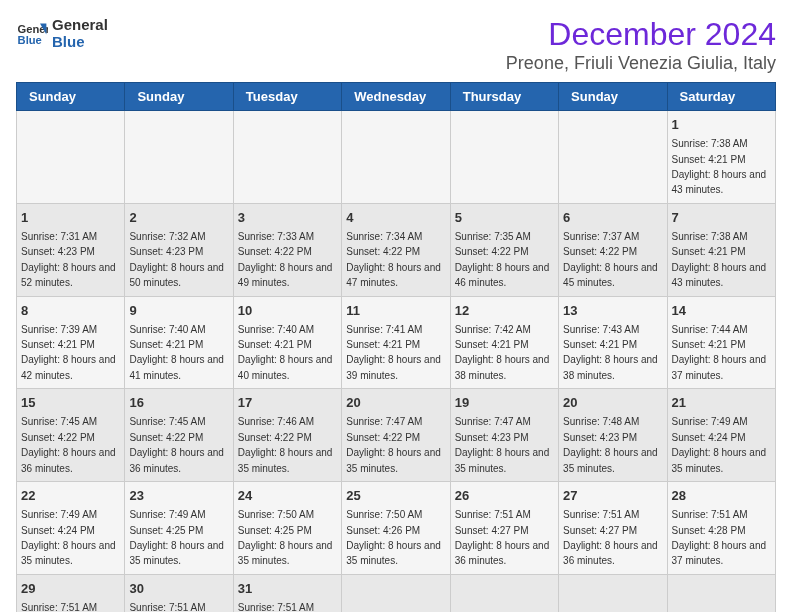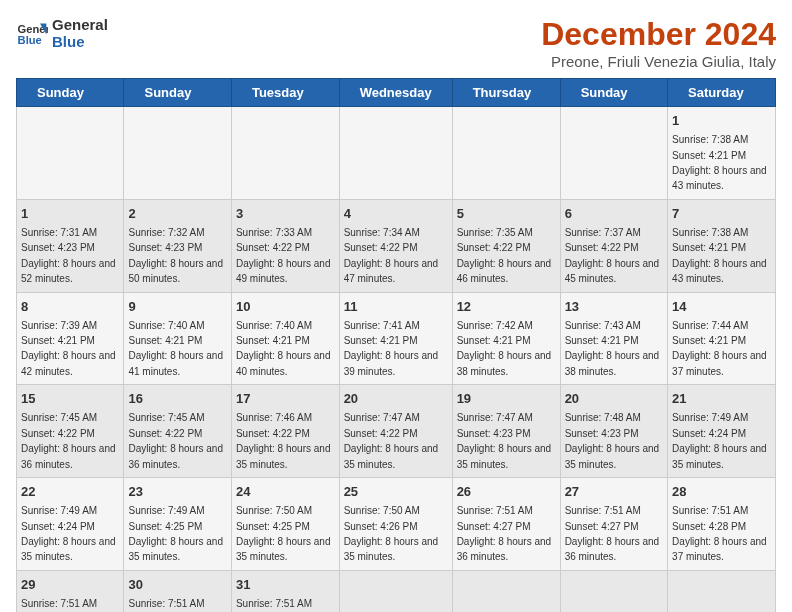--- a/index.html
+++ b/index.html
@@ -30,8 +30,8 @@
     }
     .main-title {
       font-size: 32px;
-      font-weight: bold;
-      color: #c2410c;
+      font-weight: normal;
+      color: #6d28d9;
     }
     .subtitle {
       font-size: 15px;

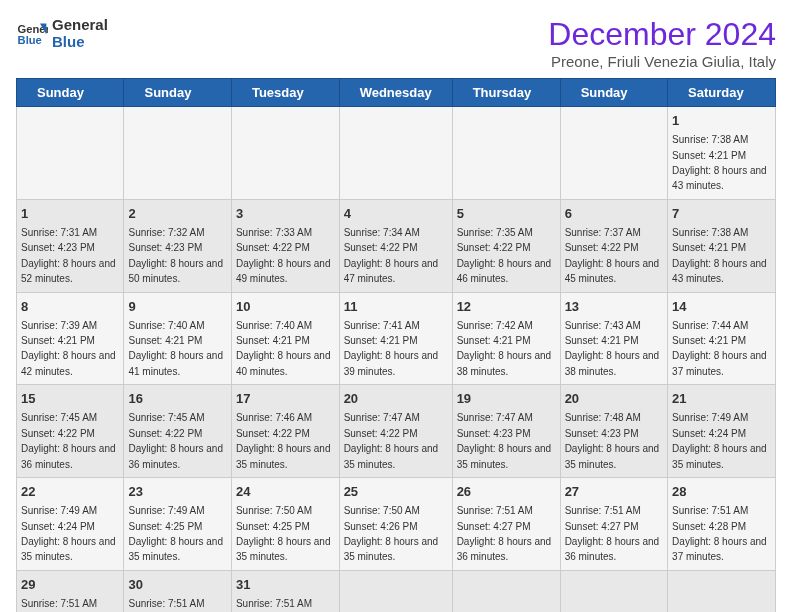--- a/index.html
+++ b/index.html
@@ -34,7 +34,7 @@
       color: #6d28d9;
     }
     .subtitle {
-      font-size: 15px;
+      font-size: 18px;
       color: #555;
     }
     table {

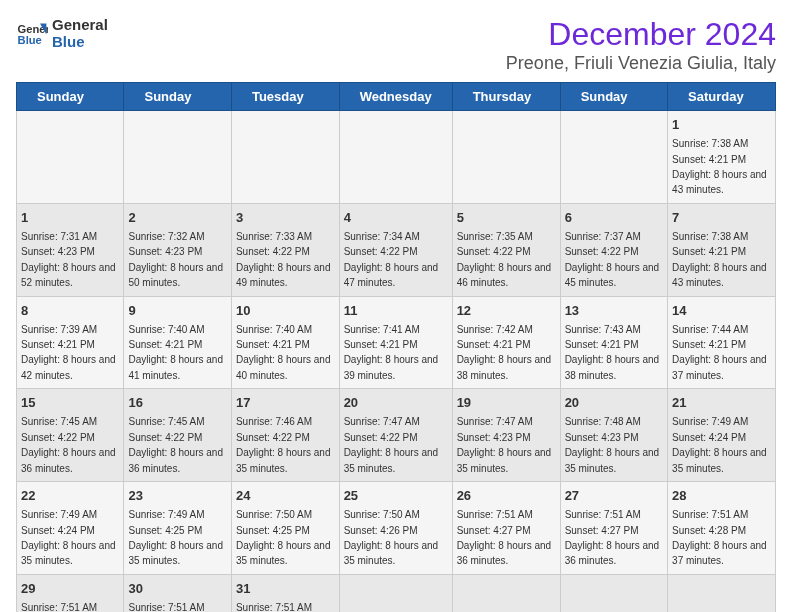--- a/index.html
+++ b/index.html
@@ -45,7 +45,7 @@
     thead tr th {
       background-color: #2565ae;
       color: #fff;
-      padding: 6px 20px;
+      padding: 6px 12px;
       text-align: left;
       font-size: 13px;
       font-weight: bold;

